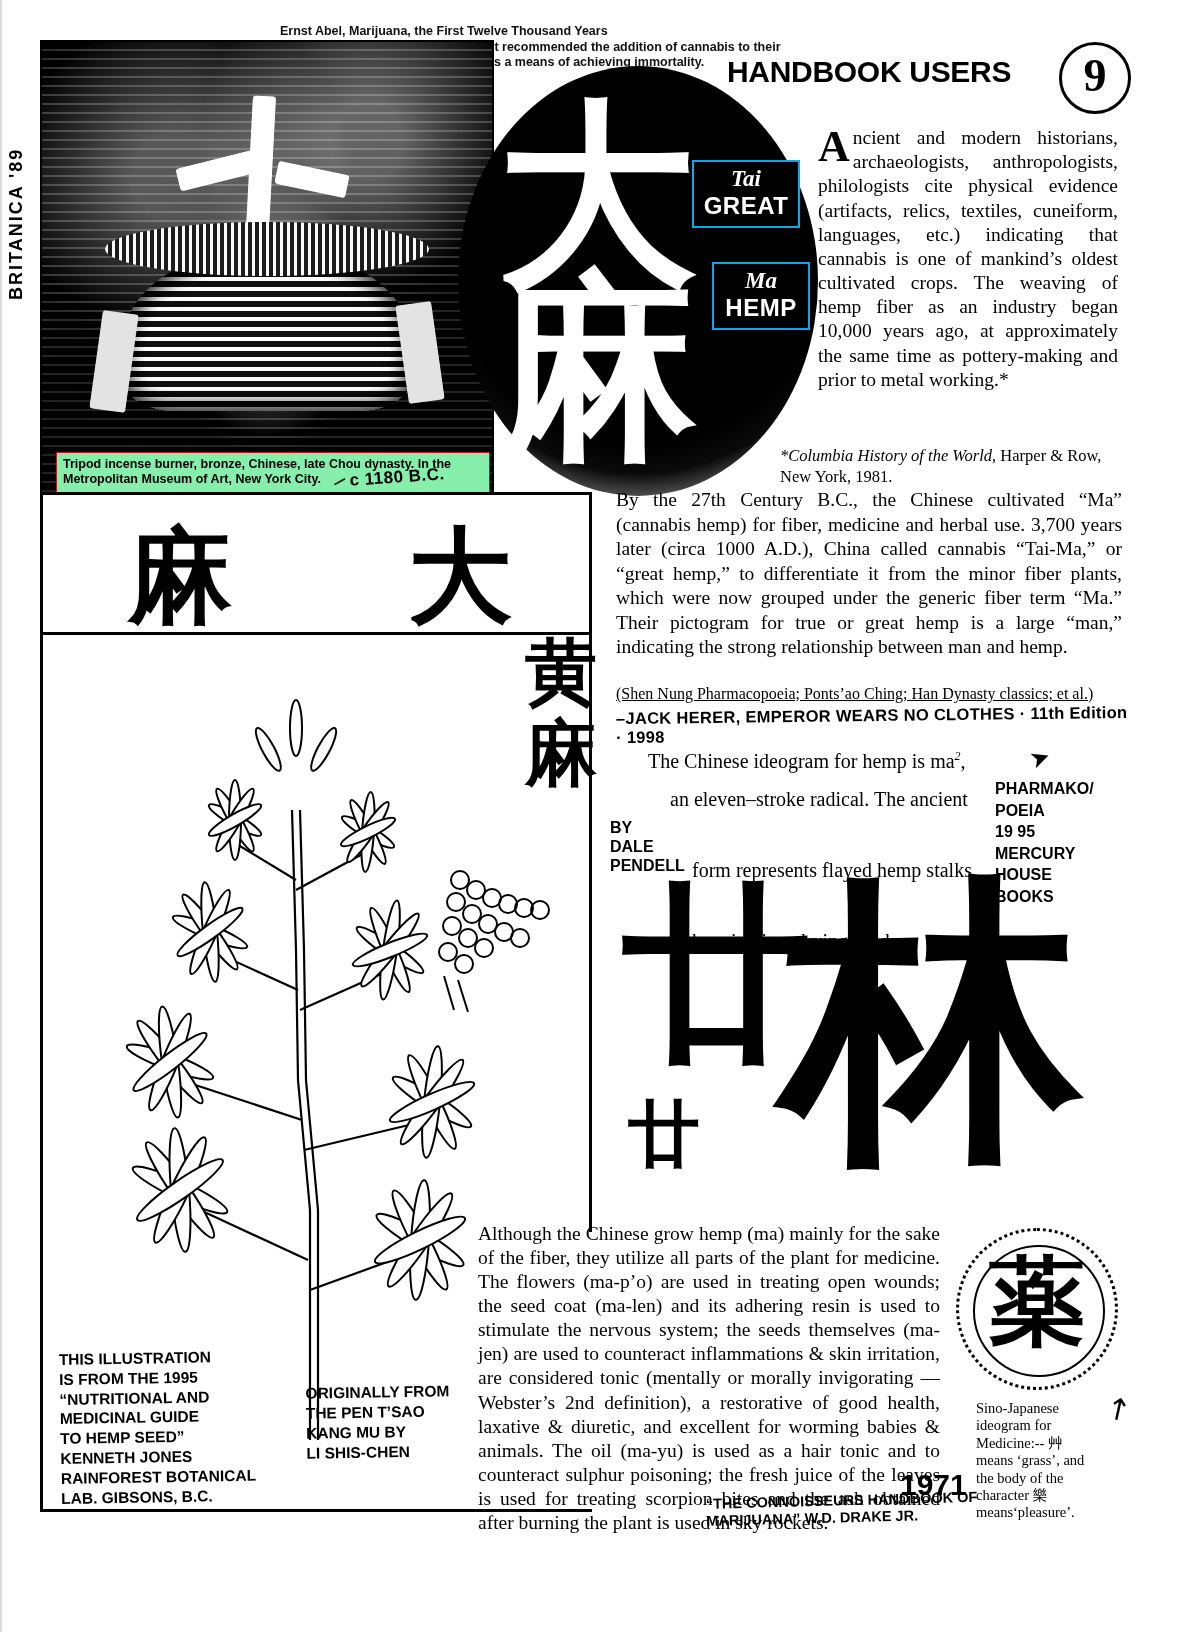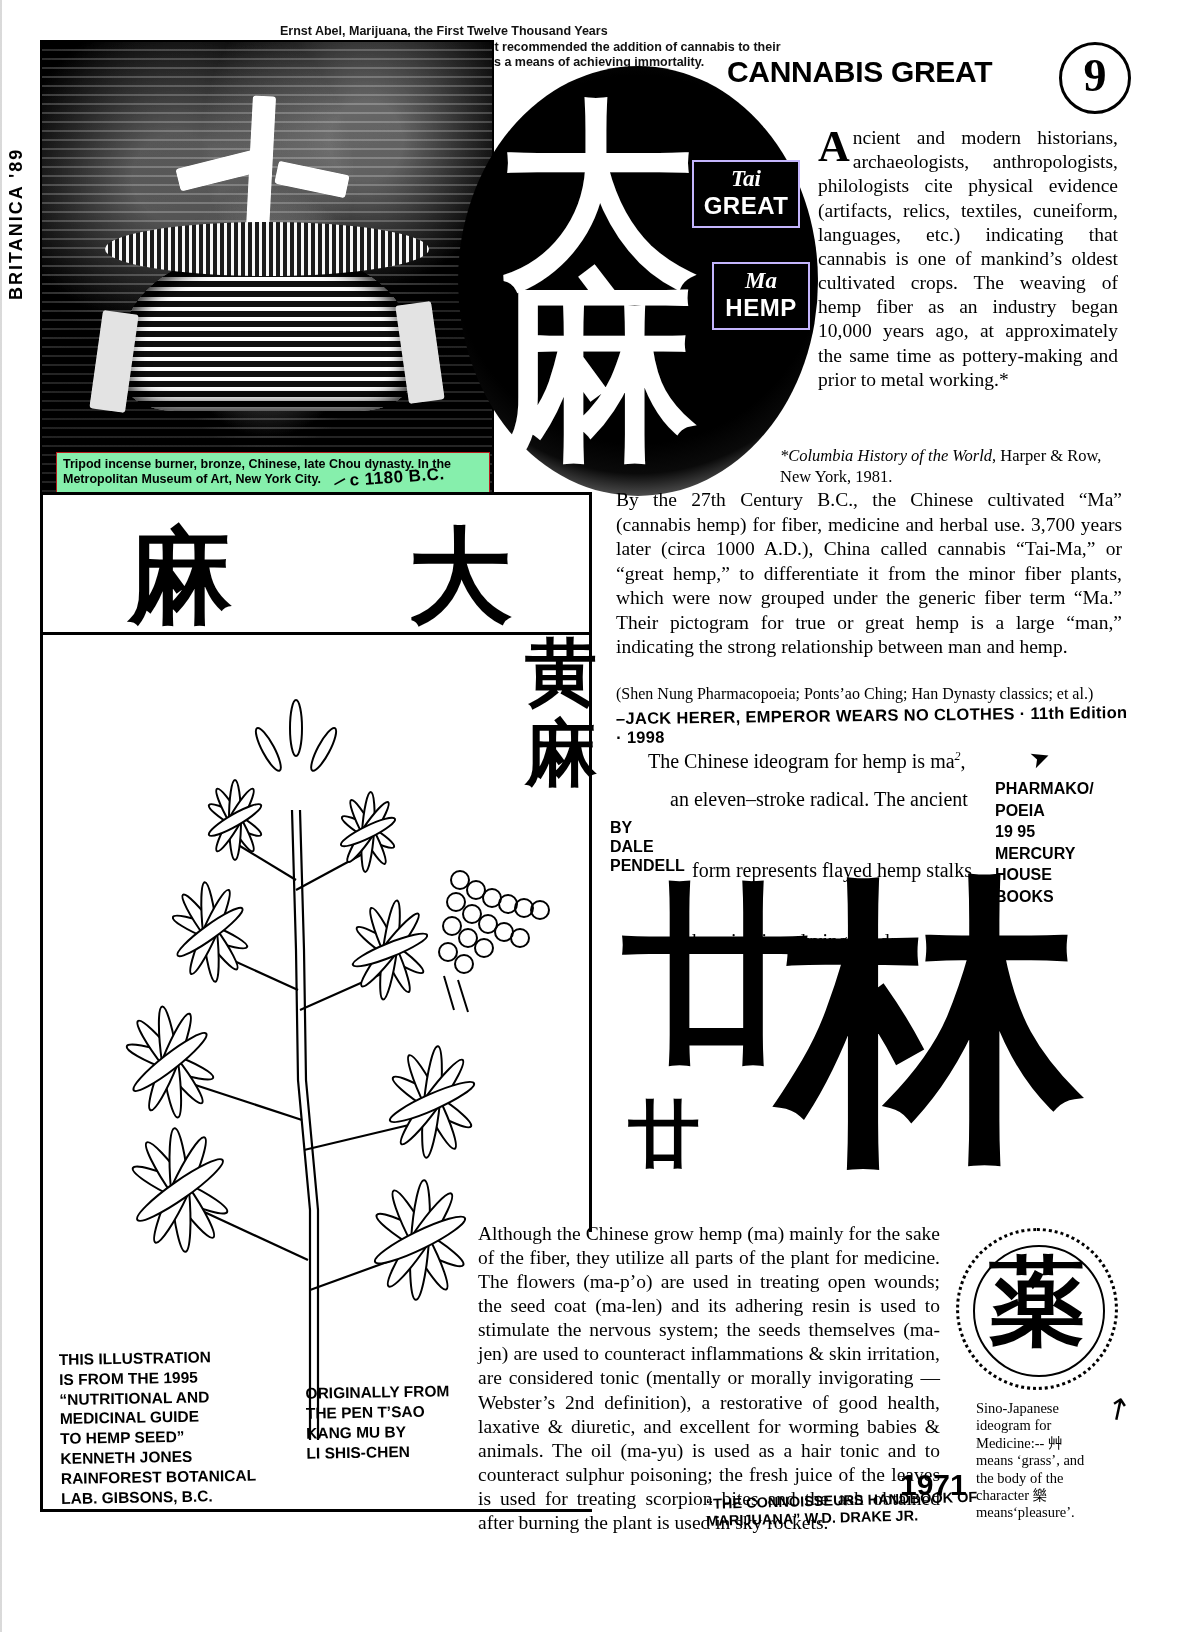--- a/index.html
+++ b/index.html
@@ -214,7 +214,7 @@
   </div>
 
   <div class="headline">
-    <div>CANNABIS GREAT</div>
+    <div>HANDBOOK USERS</div>
   </div>
   <div class="pagenum">9</div>
 

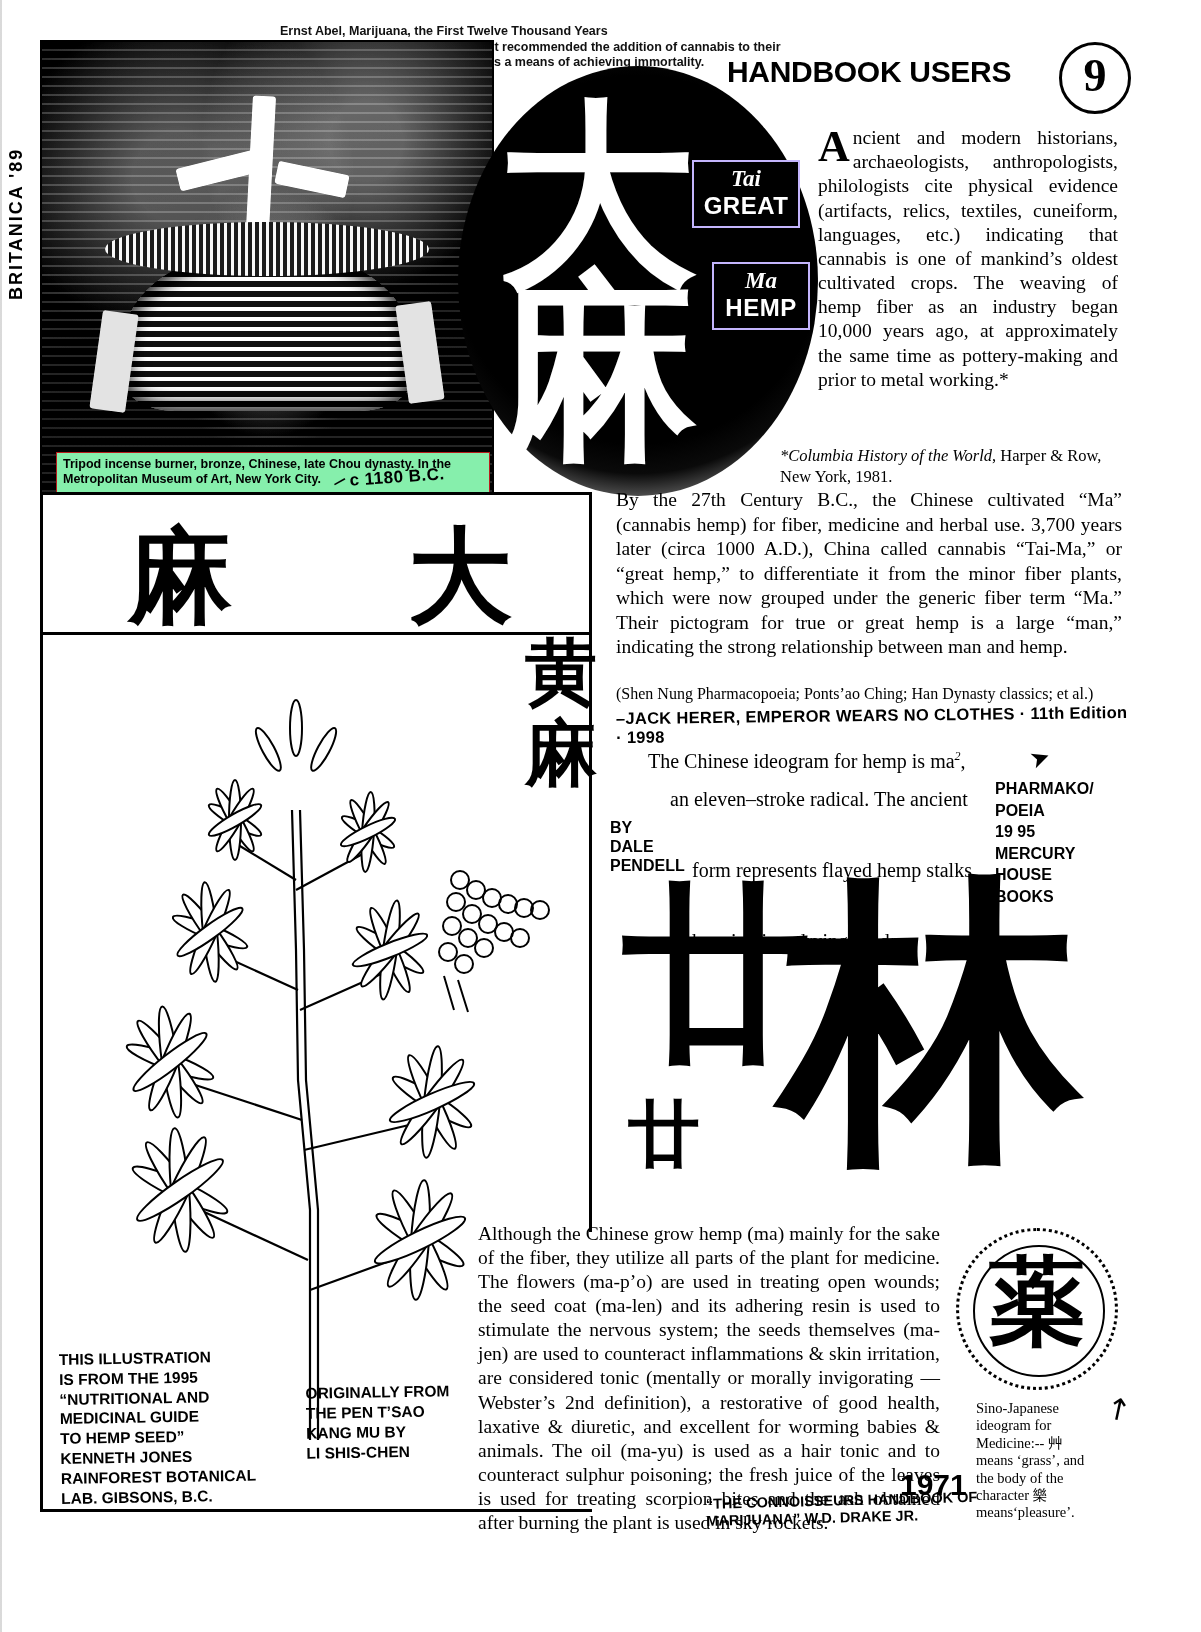--- a/index.html
+++ b/index.html
@@ -65,7 +65,7 @@
   .cjk-ma{left:497px;top:268px;font-size:200px;}
 
   .tagbox{position:absolute;background:#000;color:#fff;text-align:center;
-     font-family:"Liberation Sans", sans-serif;border:2px solid #c4b5fd;}
+     font-family:"Liberation Sans", sans-serif;border:2px solid #0ea5e9;}
   .tag-tai{left:692px;top:160px;width:104px;height:64px;}
   .tag-ma{left:712px;top:262px;width:94px;height:64px;}
   .tagbox .it{display:block;font-style:italic;font-weight:bold;font-size:23px;

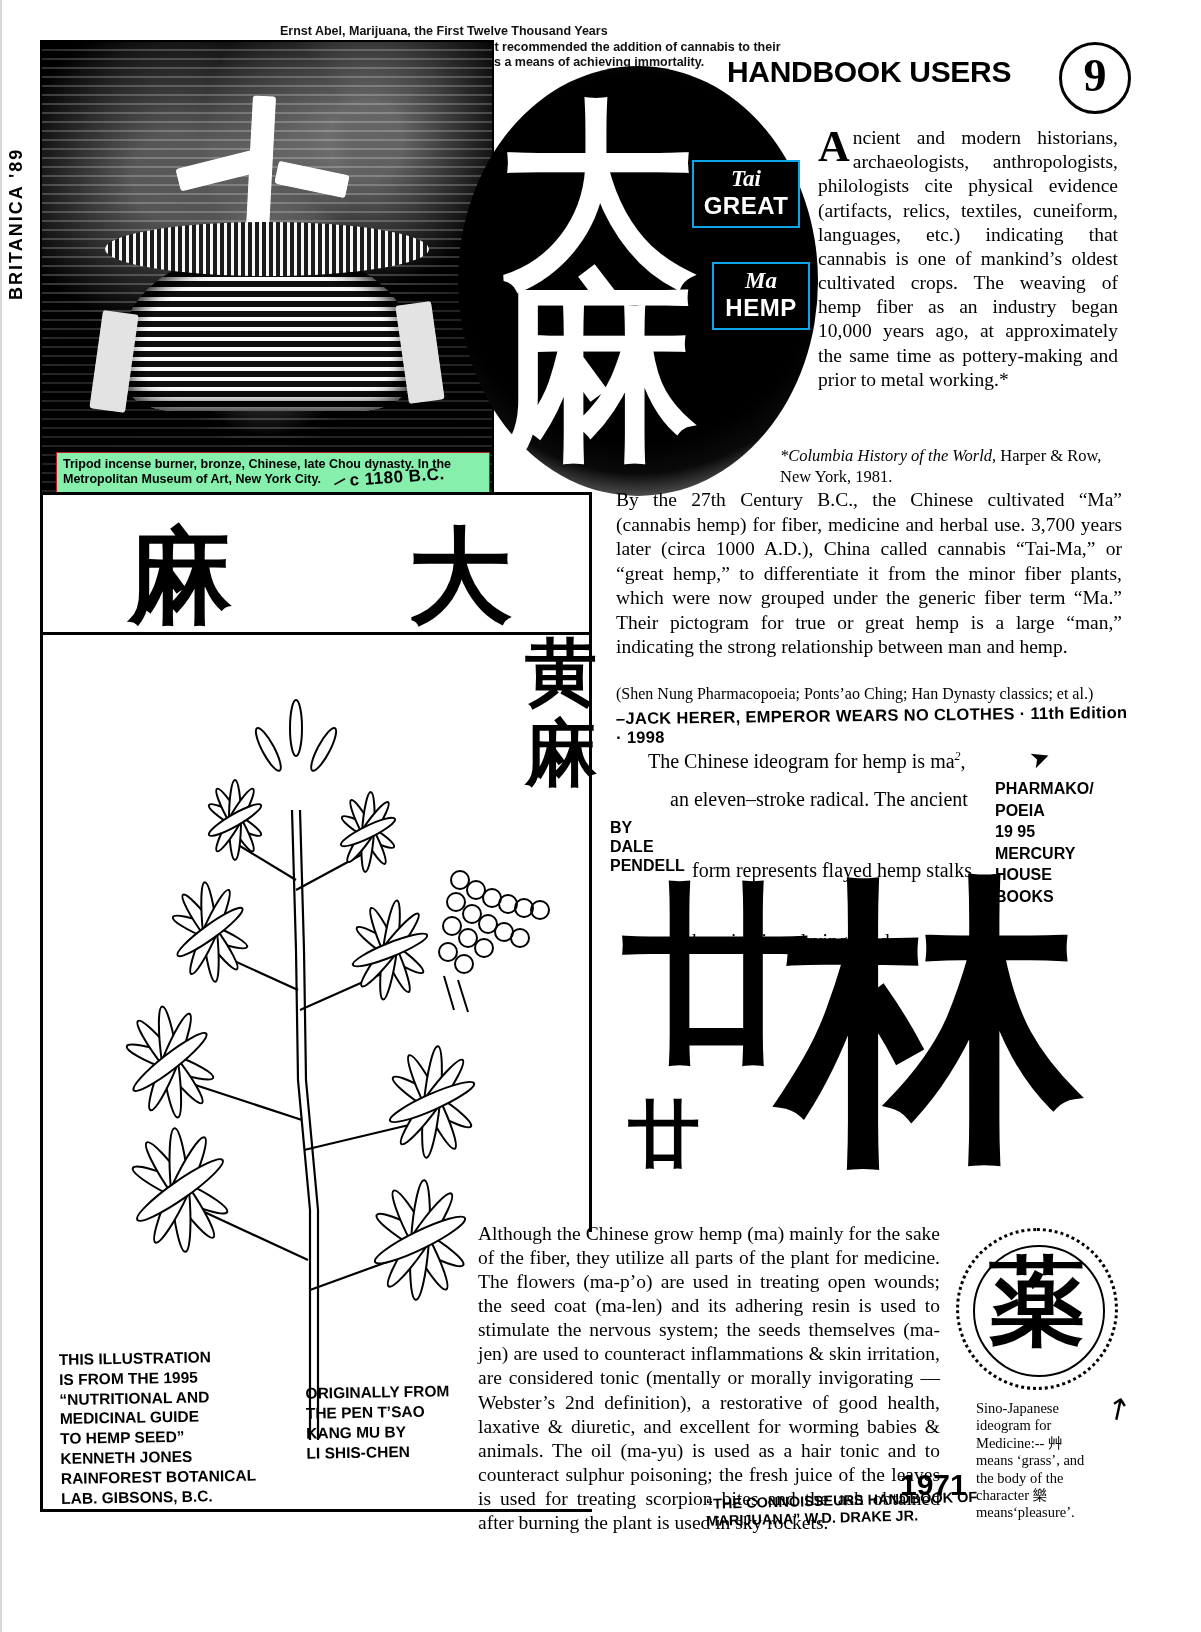--- a/index.html
+++ b/index.html
@@ -90,7 +90,7 @@
 
   .col-wide{position:absolute;left:616px;top:488px;width:506px;
      font-size:19.5px;line-height:1.26;text-align:justify;}
-  .src2{position:absolute;left:616px;top:684px;width:506px;font-size:16px;line-height:1.2;}
+  .src2{position:absolute;left:616px;top:684px;width:506px;font-size:16px;line-height:1.2;text-decoration:underline;}
 
   .hand-herer{position:absolute;left:616px;top:706px;width:520px;
      font-family:"Liberation Sans", sans-serif;font-weight:bold;font-size:16.5px;

